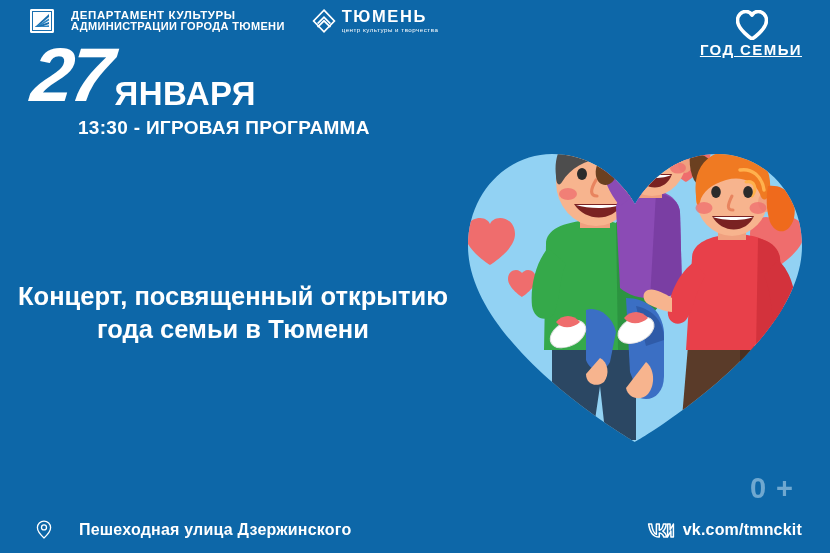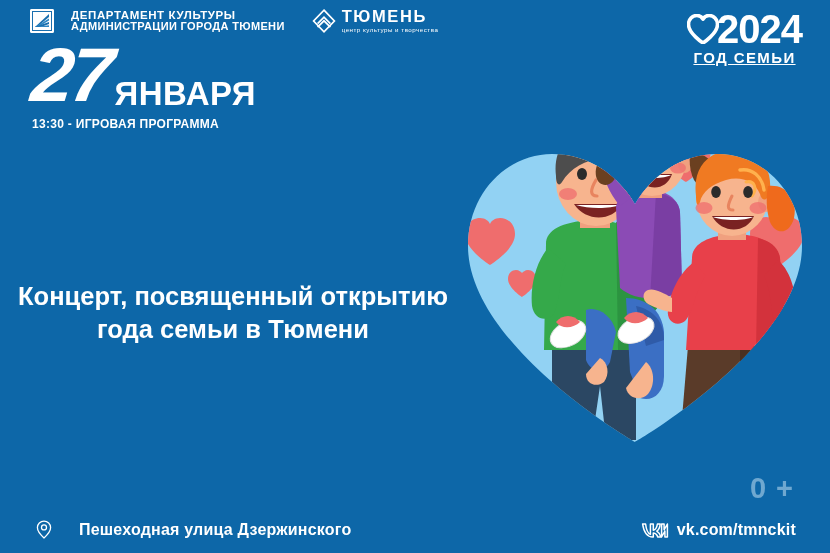--- a/index.html
+++ b/index.html
@@ -112,7 +112,6 @@
           <path d="M16 29 C16 29 1.5 19.5 1.5 10.5 C1.5 5.2 5.4 1.5 9.9 1.5 C12.8 1.5 15 3.2 16 5.1 C17 3.2 19.2 1.5 22.1 1.5 C26.6 1.5 30.5 5.2 30.5 10.5 C30.5 19.5 16 29 16 29 Z" fill="none" stroke="#ffffff" stroke-width="3.6" stroke-linejoin="round"></path>
         </svg>
       </div>
-      <span class="year-num">2024</span>
     </div>
     <div class="year-sub">ГОД СЕМЬИ</div>
   </div>

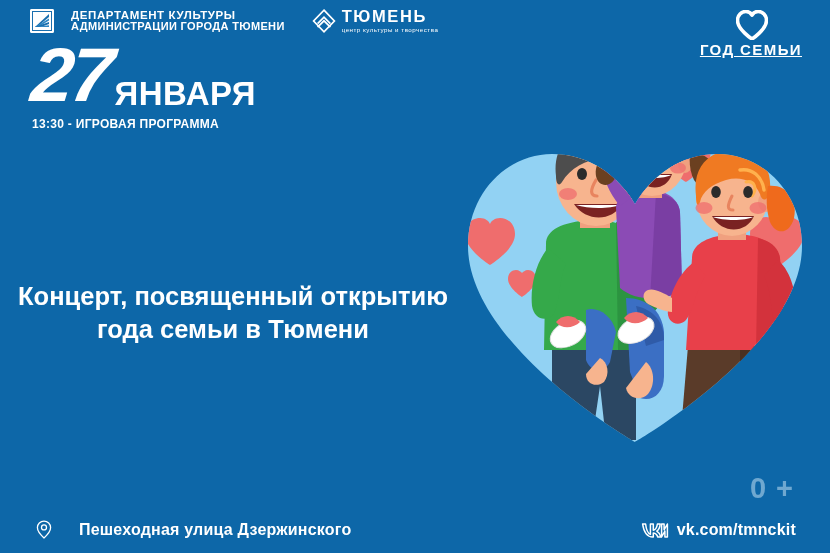--- a/index.html
+++ b/index.html
@@ -42,7 +42,7 @@
   .date-right{display:flex;flex-direction:column;margin-left:4px;padding-top:4px;margin-top:32px;}
   .month{font-size:33px;font-weight:bold;line-height:.85;letter-spacing:.5px;}
   .time{font-size:29px;font-weight:bold;line-height:1;letter-spacing:0px;margin-top:3px;}
-  .prog{font-size:12px;font-weight:bold;letter-spacing:.3px;margin-top:9px;}
+  .prog{font-size:19px;font-weight:bold;letter-spacing:.3px;margin-top:9px;margin-left:46px;}
 
   
   .title{position:absolute;left:0;top:280px;width:466px;text-align:center;

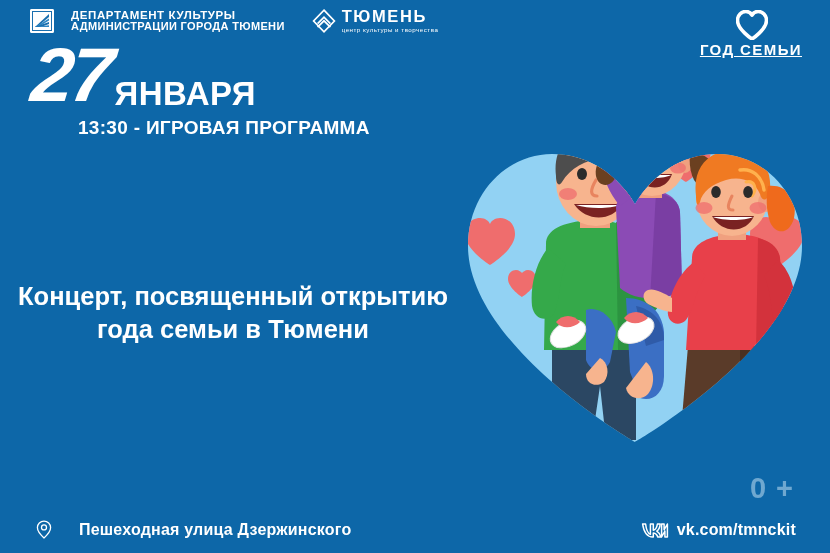--- a/index.html
+++ b/index.html
@@ -53,7 +53,7 @@
   .pin-icon{width:16px;height:19px;flex:none;}
   .venue-text{font-size:16px;font-weight:bold;letter-spacing:.2px;}
 
-  .vk{position:absolute;right:34px;bottom:14px;display:flex;align-items:center;gap:8px;}
+  .vk{position:absolute;right:28px;bottom:14px;display:flex;align-items:center;gap:8px;}
   .vk-icon{width:28px;height:17px;flex:none;}
   .vk-text{font-size:16px;font-weight:bold;letter-spacing:.2px;}
 

